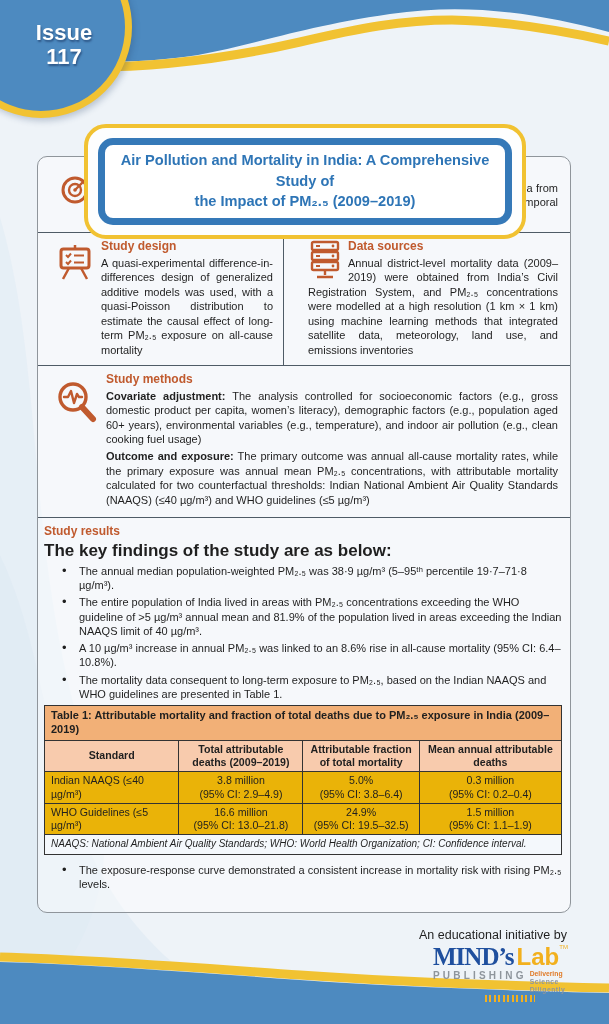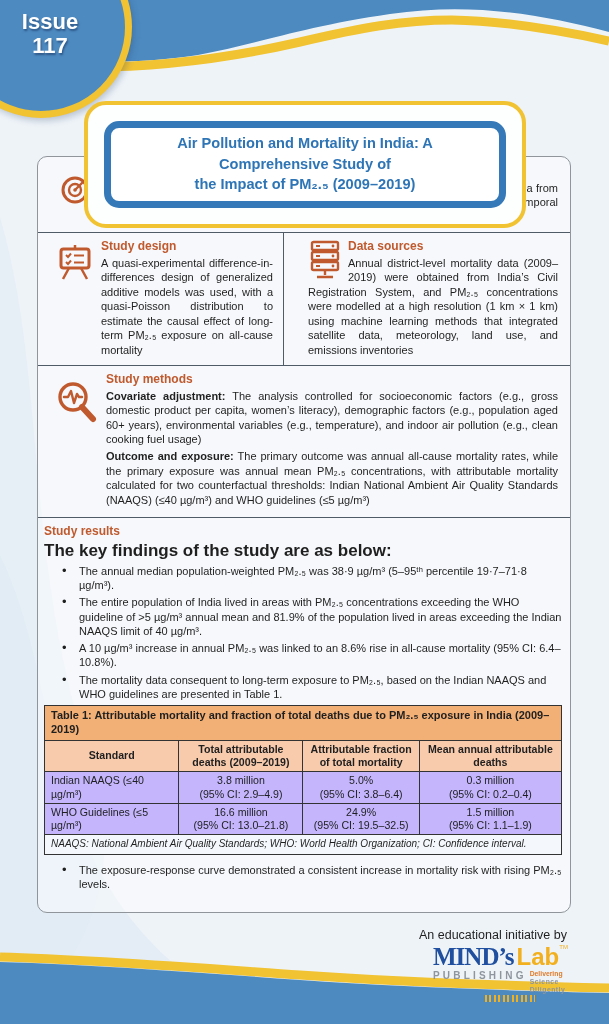--- a/index.html
+++ b/index.html
@@ -17,9 +17,10 @@
     background:#4d8ac0;border:7px solid #f1c232;box-shadow:2px 3px 6px rgba(30,60,100,.25);z-index:3;
   }
   .issue-text{
-    position:absolute;left:0;top:10px;width:100px;text-align:center;z-index:4;
+    position:absolute;left:0;top:21px;width:100px;text-align:center;z-index:4;
     color:#fff;font-weight:bold;font-size:22px;line-height:1.08;
     text-shadow:1px 2px 2px rgba(20,45,90,.55);
+    padding-left:14px;
   }
   
   .title-box{

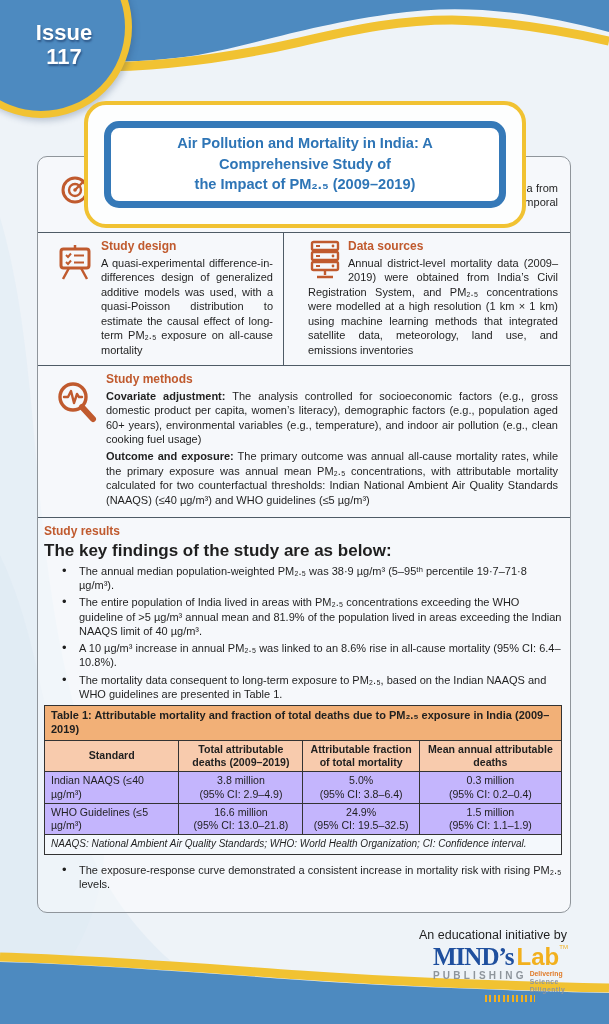--- a/index.html
+++ b/index.html
@@ -24,8 +24,8 @@
   }
   
   .title-box{
-    position:absolute;left:84px;top:101px;width:442px;z-index:4;box-sizing:border-box;
-    border:4px solid #f1c232;border-radius:22px;padding:16px;background:#fdfefe;
+    position:absolute;left:84px;top:124px;width:442px;z-index:4;box-sizing:border-box;
+    border:4px solid #f1c232;border-radius:22px;padding:10px;background:#fdfefe;
   }
   .title-mid{
     border:7px solid #3579b8;border-radius:15px;background:#fff;

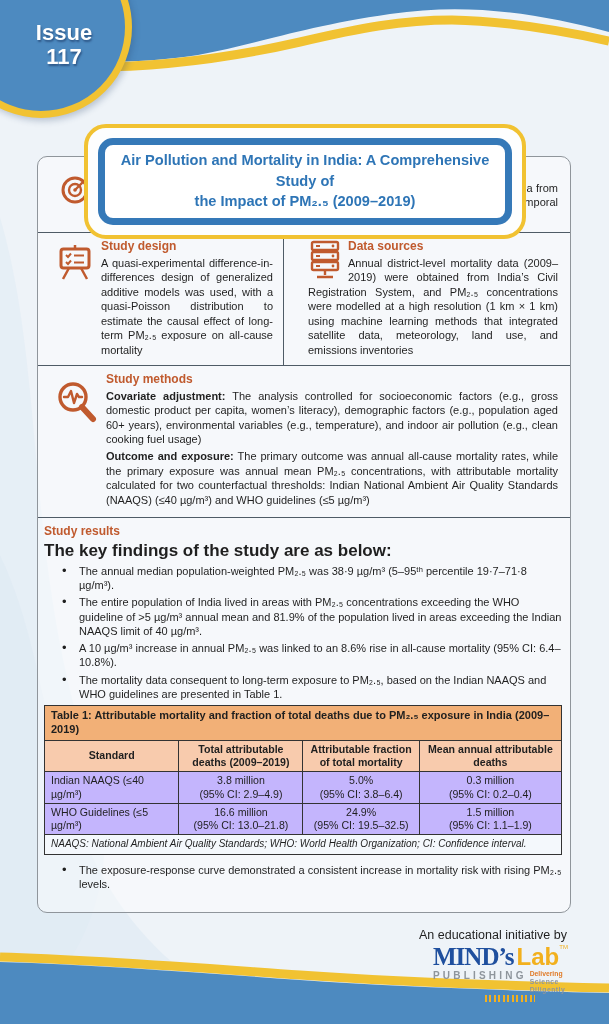--- a/index.html
+++ b/index.html
@@ -69,7 +69,7 @@
   th,td{font-size:10.6px;line-height:1.25;padding:2px 4px;}
   .t-title th{background:#f2b077;text-align:left;font-size:11px;padding:3px 6px;}
   .t-head th{background:#f8cbad;text-align:center;font-weight:bold;}
-  tbody td{background:#c4b5fd;text-align:center;}
+  tbody td{background:#eab308;text-align:center;}
   tbody td.std{text-align:left;padding-left:6px;}
   .note td{background:#f4f8fc;font-style:italic;font-size:10px;padding:3px 6px;}
   .post-bullets{margin-top:8px;}

